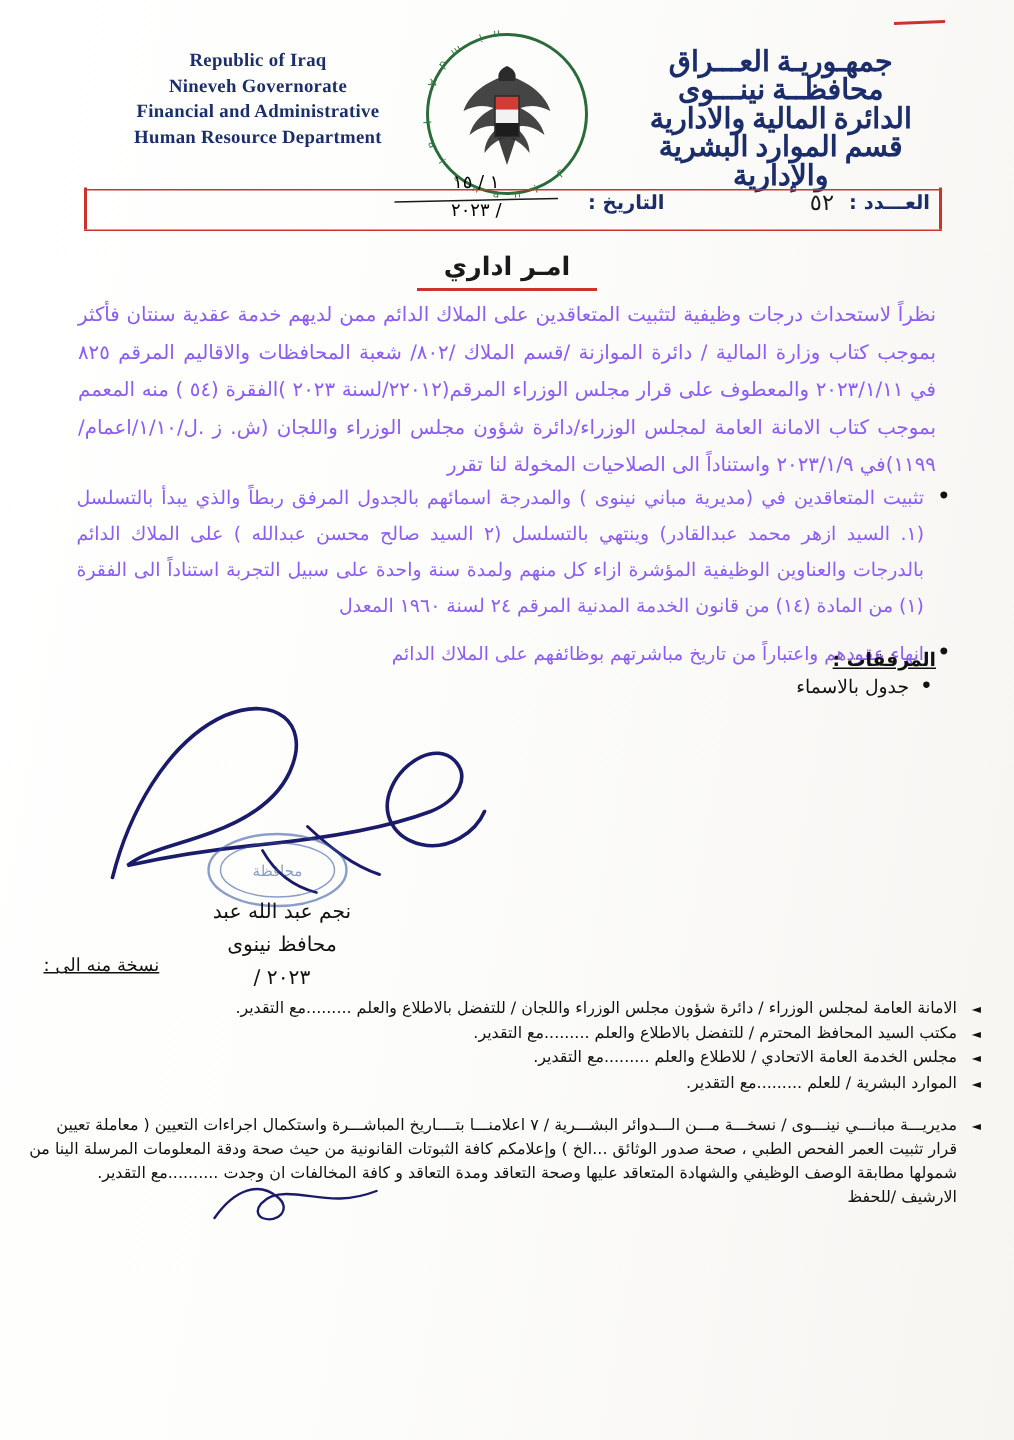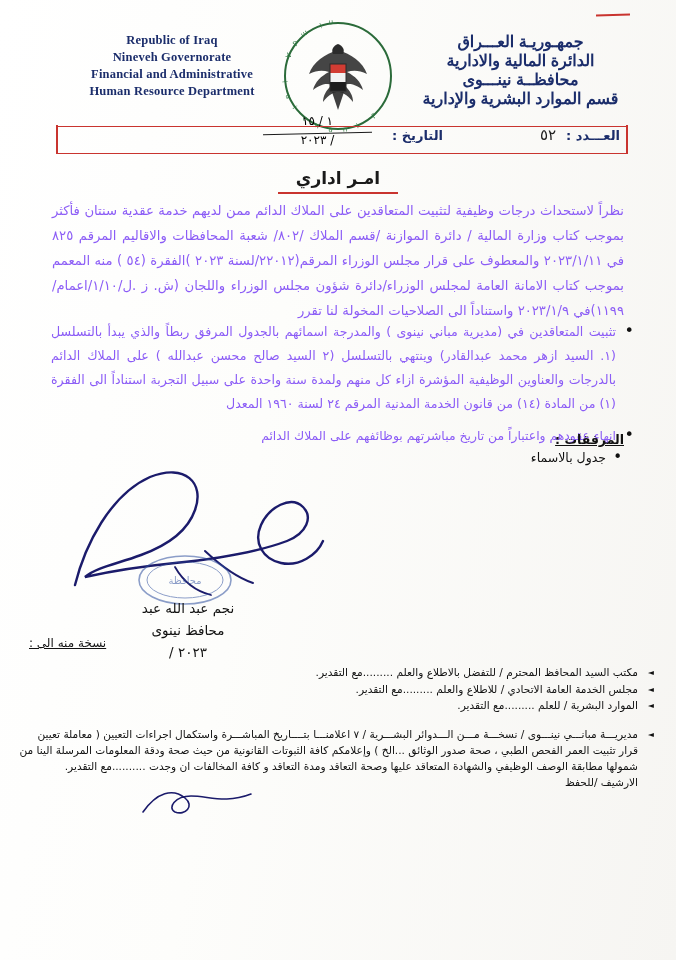--- a/index.html
+++ b/index.html
@@ -52,10 +52,10 @@
     text-align: center;
     color: #1b2d6b;
     font-weight: bold;
-    font-size: 16px;
+    font-size: 19px;
     line-height: 19px;
     direction: rtl;
-    font-family: Liberation Sans, sans-serif;
+    font-family: Liberation Serif, serif;
   }
   .emblem {
     position: absolute;

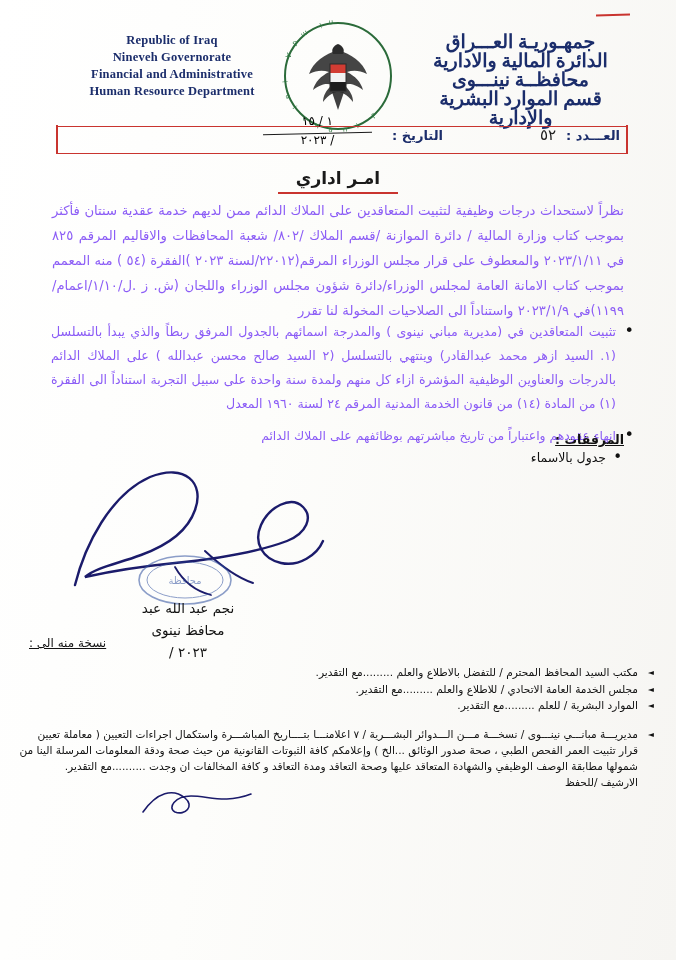--- a/index.html
+++ b/index.html
@@ -348,8 +348,8 @@
 
       <div class="hdr-right">
         <div>جمهـوريـة العـــراق</div>
+        <div>محافظــة نينـــوى</div>
         <div>الدائرة المالية والادارية</div>
-        <div>محافظــة نينـــوى</div>
         <div>قسم الموارد البشرية والإدارية</div>
       </div>
     </div>

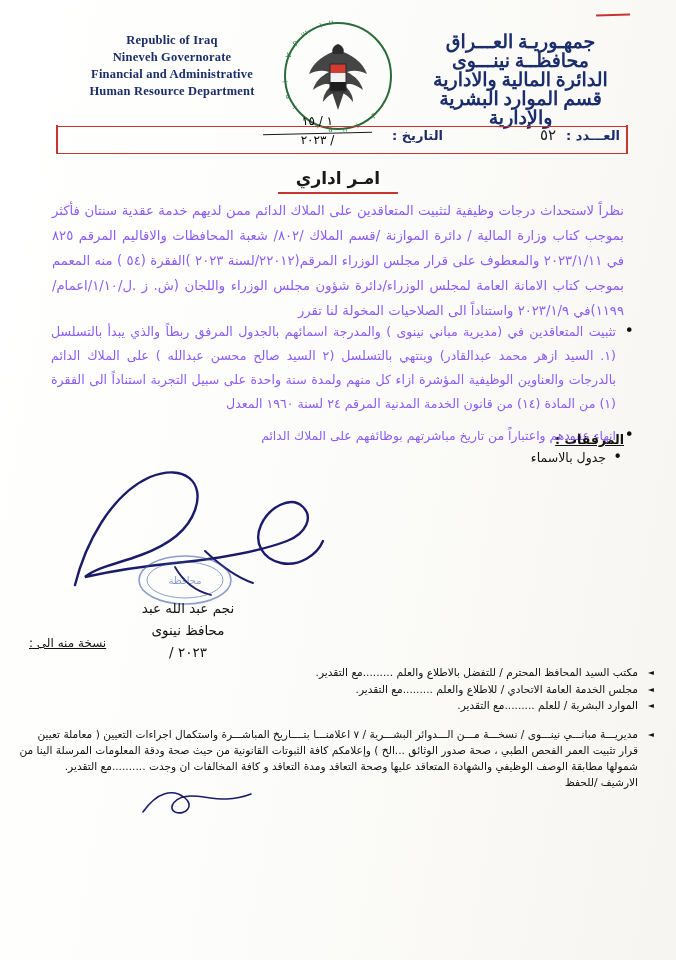--- a/index.html
+++ b/index.html
@@ -405,6 +405,7 @@
 
     <div class="dist">
       <div class="head">نسخة منه الى :</div>
+      <div class="row">الامانة العامة لمجلس الوزراء / دائرة شؤون مجلس الوزراء واللجان / للتفضل بالاطلاع والعلم .........مع التقدير.</div>
       <div class="row">مكتب السيد المحافظ المحترم / للتفضل بالاطلاع والعلم .........مع التقدير.</div>
       <div class="row">مجلس الخدمة العامة الاتحادي / للاطلاع والعلم .........مع التقدير.</div>
       <div class="row">الموارد البشرية / للعلم .........مع التقدير.</div>

